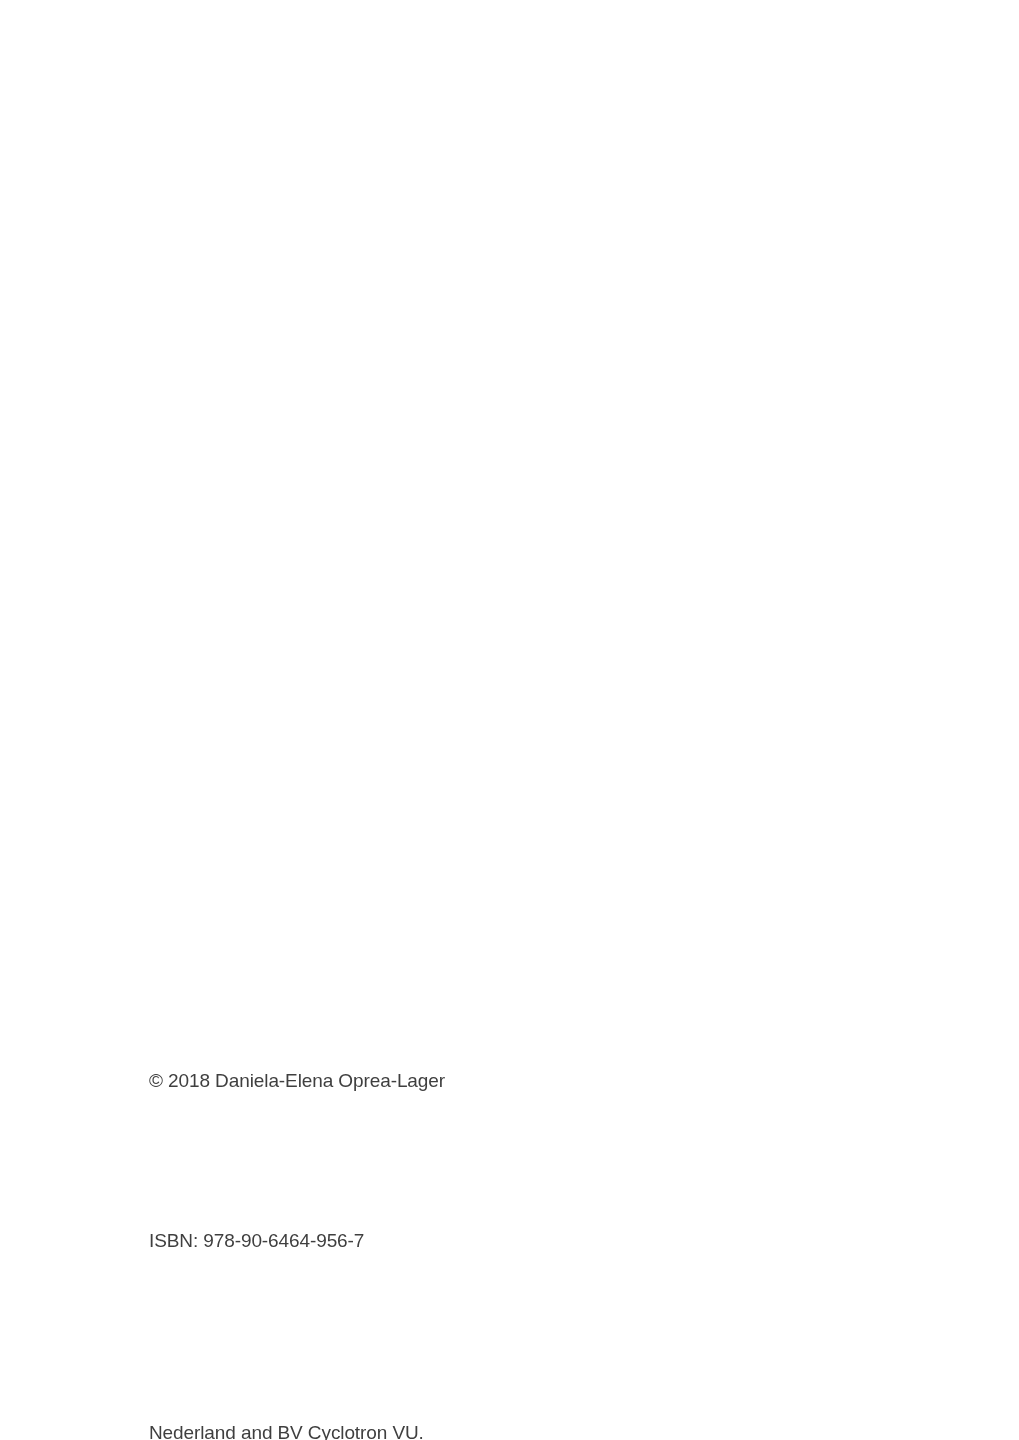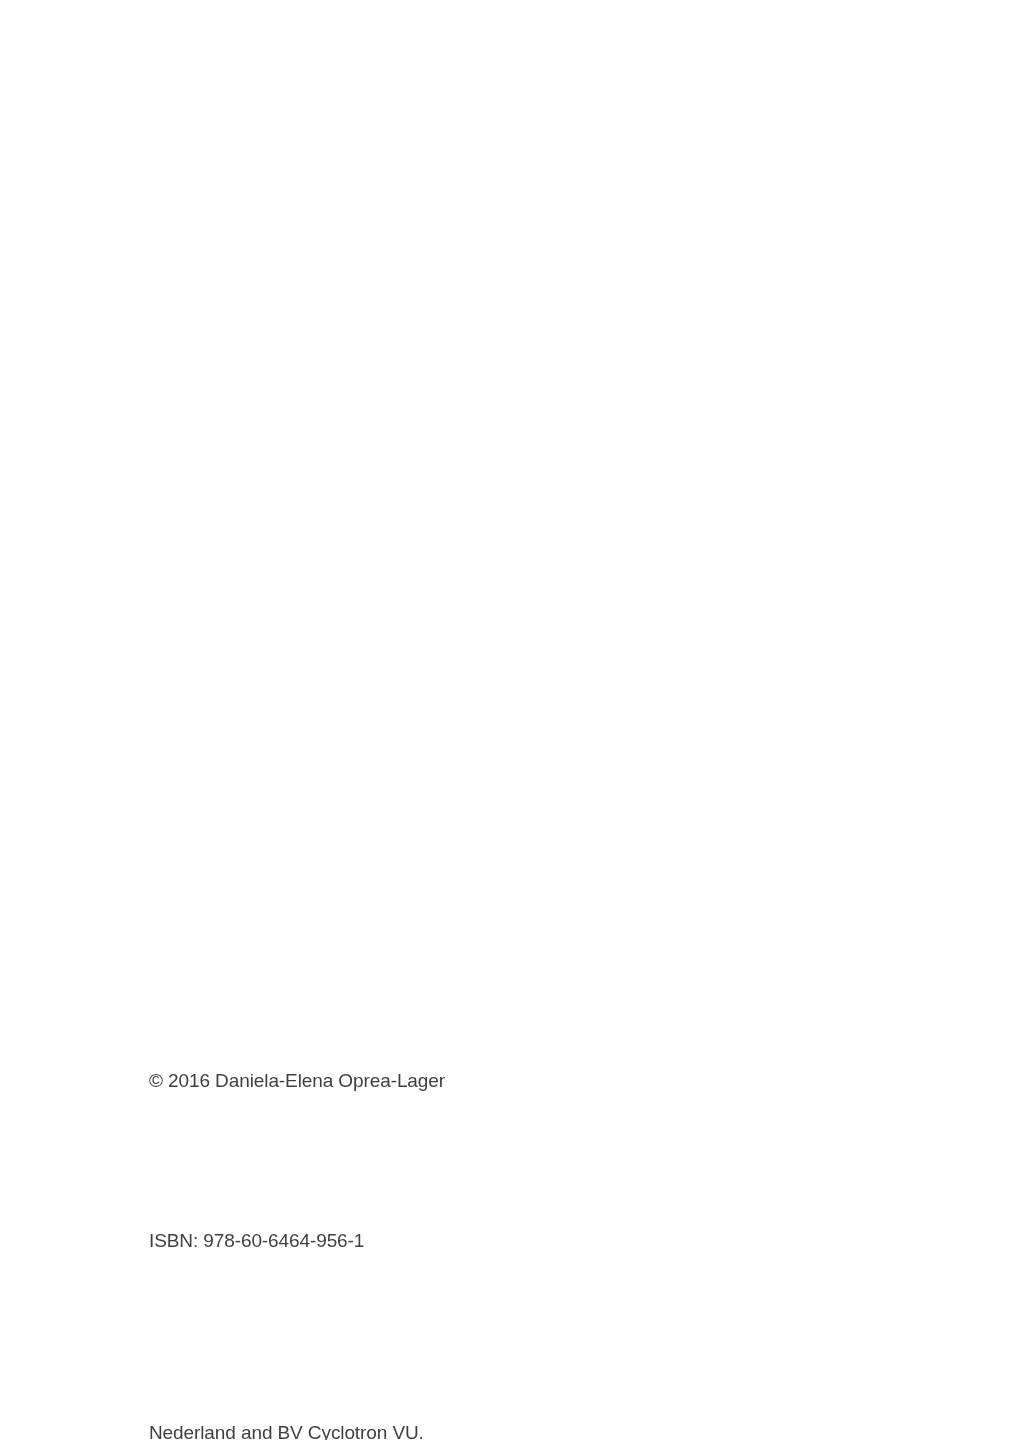--- a/index.html
+++ b/index.html
@@ -42,7 +42,7 @@
 <div class="page">
   <div class="colophon">
 
-    <p>© 2016 Daniela-Elena Oprea-Lager</p>
+    <p>© 2018 Daniela-Elena Oprea-Lager</p>
 
     <p>ISBN: 978-60-6464-956-1</p>
 

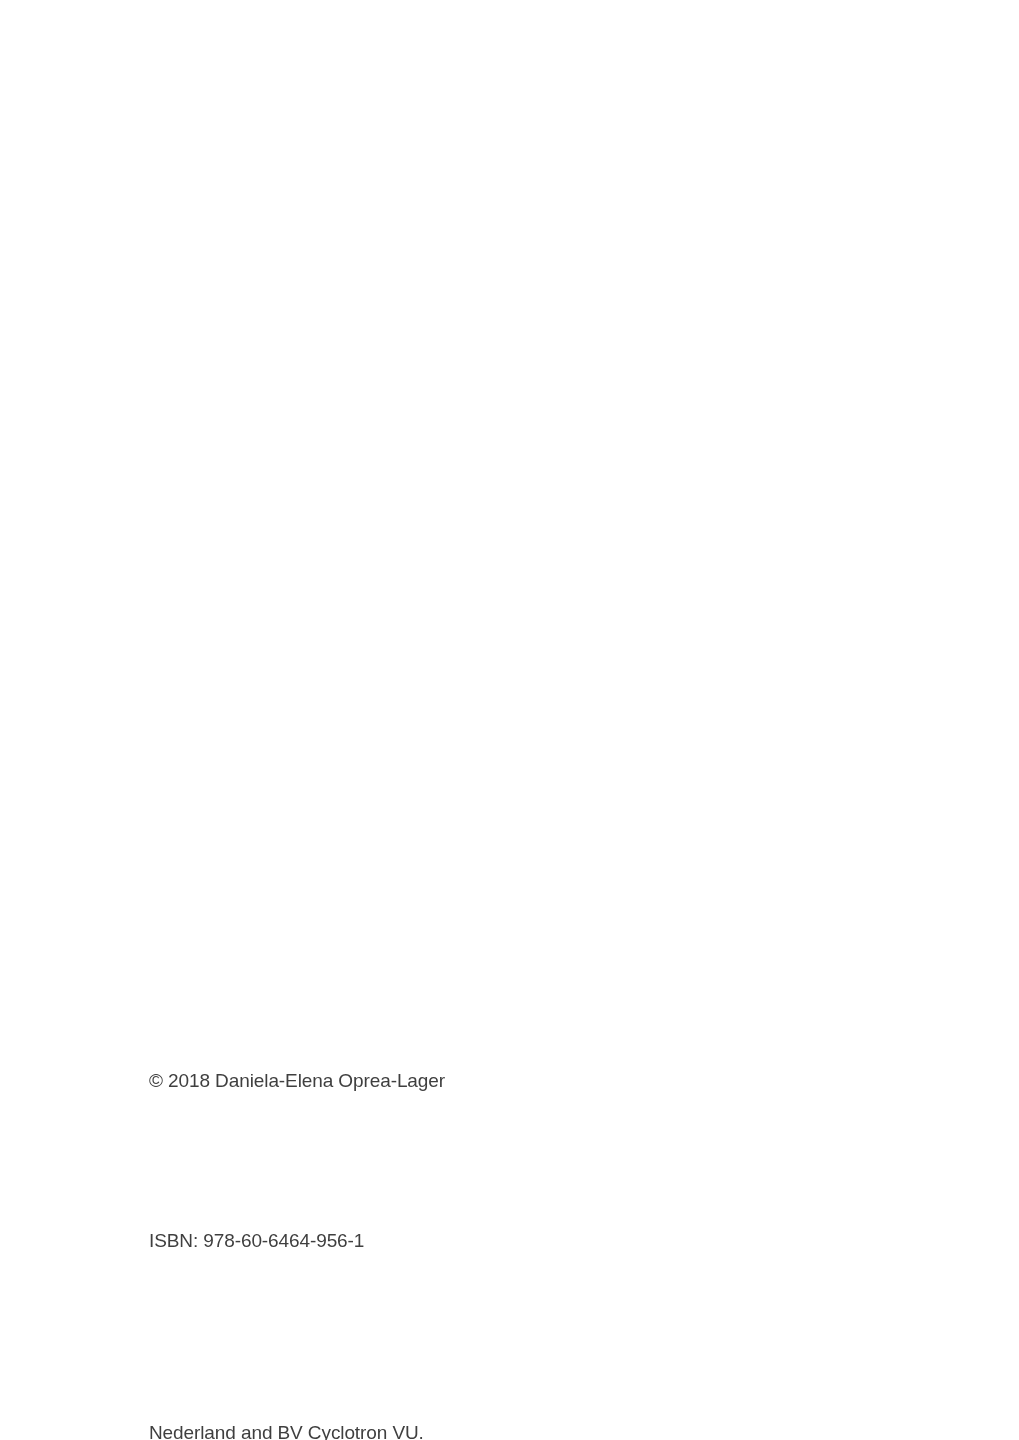--- a/index.html
+++ b/index.html
@@ -44,7 +44,7 @@
 
     <p>© 2018 Daniela-Elena Oprea-Lager</p>
 
-    <p>ISBN: 978-60-6464-956-1</p>
+    <p>ISBN: 978-90-6464-956-7</p>
 
     <p><br><span>Nederland and BV Cyclotron VU.</span></p>
 

